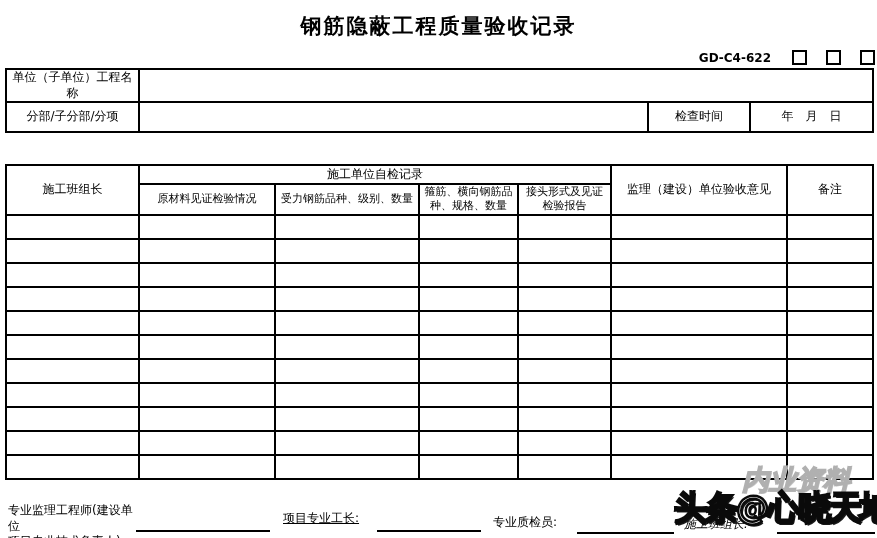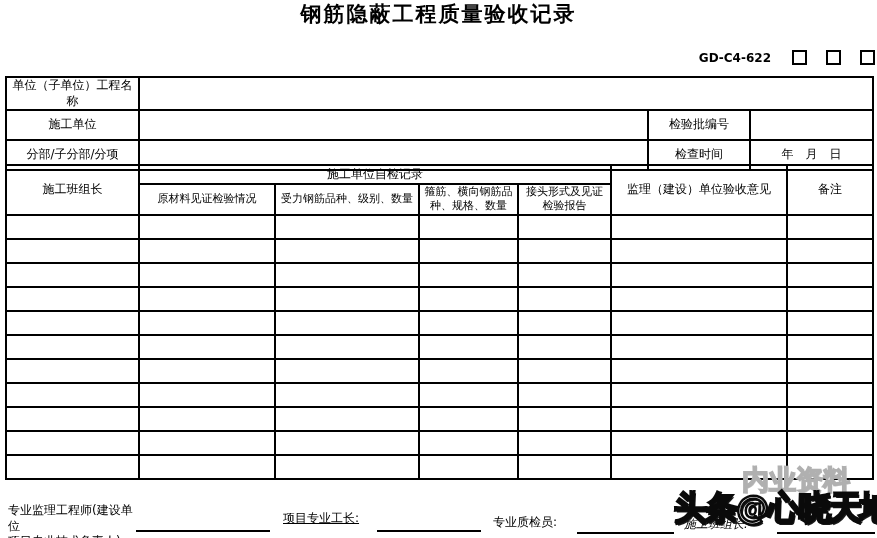--- a/index.html
+++ b/index.html
@@ -10,7 +10,7 @@
     position:relative; overflow:hidden;
   }
   .title {
-    text-align:center; padding-top:0;
+    text-align:center; padding-top:12px;
     font-size:21px; font-weight:bold; letter-spacing:2px;
   }
   .code-row {

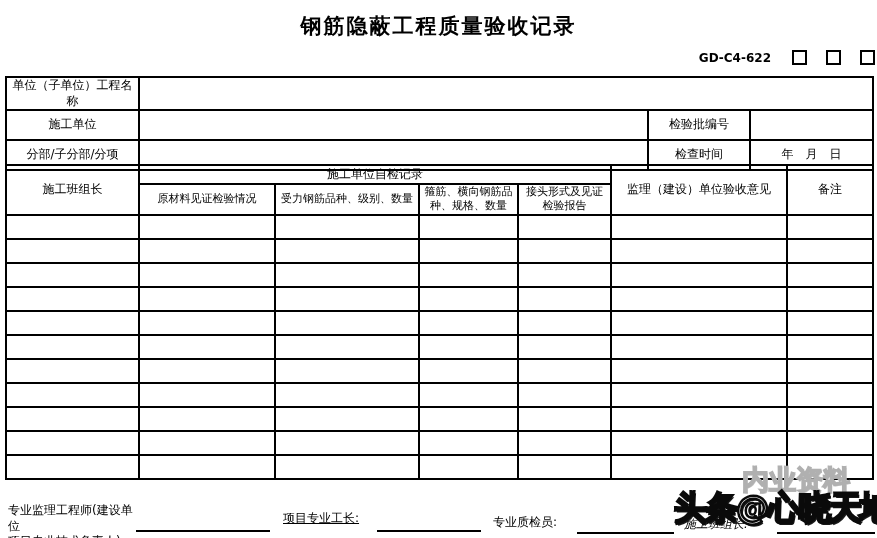--- a/index.html
+++ b/index.html
@@ -26,7 +26,7 @@
     text-align:center; vertical-align:middle; padding:0 2px;
     overflow:hidden; line-height:1.3;
   }
-  .info-table { position:absolute; top:76px; left:5px;padding-left:43px; }
+  .info-table { position:absolute; top:68px; left:5px;padding-left:43px; }
   .info-table td { height:28px; }
   .main-table { position:absolute; top:164px; left:5px; }
   .main-table .group-row th { height:17px; }

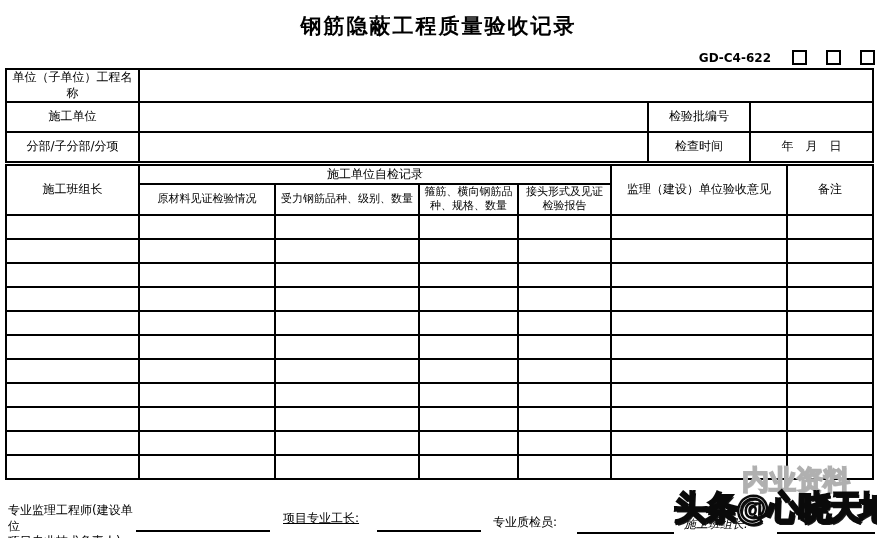--- a/index.html
+++ b/index.html
@@ -81,12 +81,6 @@
       <tr>
     <td>单位（子单位）工程名称</td>
     <td colspan="3"></td>
-  </tr>
-  <tr>
-    <td>施工单位</td>
-    <td></td>
-    <td>检验批编号</td>
-    <td></td>
   </tr>
   <tr>
     <td>分部/子分部/分项</td>

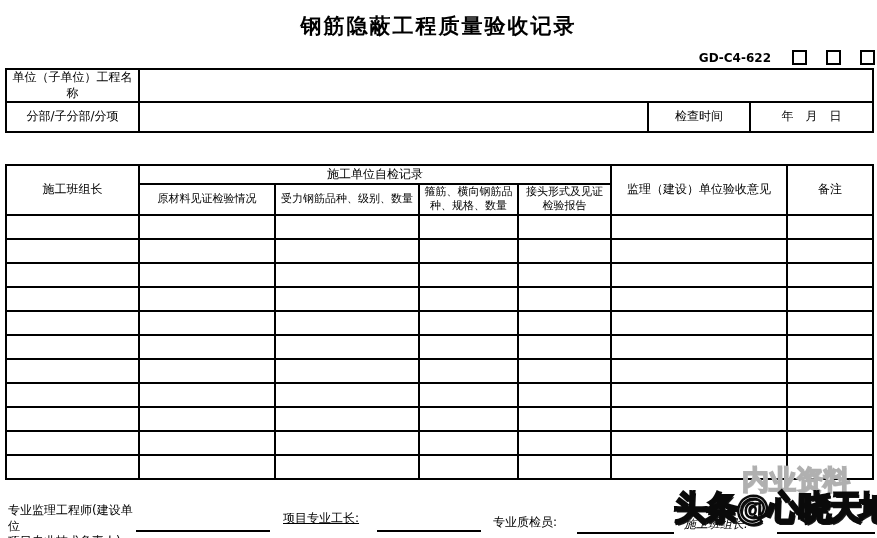--- a/index.html
+++ b/index.html
@@ -50,6 +50,7 @@
     left:742px; top:462px; font-size:27px;
     color:#ffffff; -webkit-text-stroke:1.5px #b0b0b0;
     text-shadow:1px 1px 0 #c8c8c8;
+    font-style:italic;
   }
   .wm-main {
     left:674px; top:486px; font-size:33px; letter-spacing:-2px;

